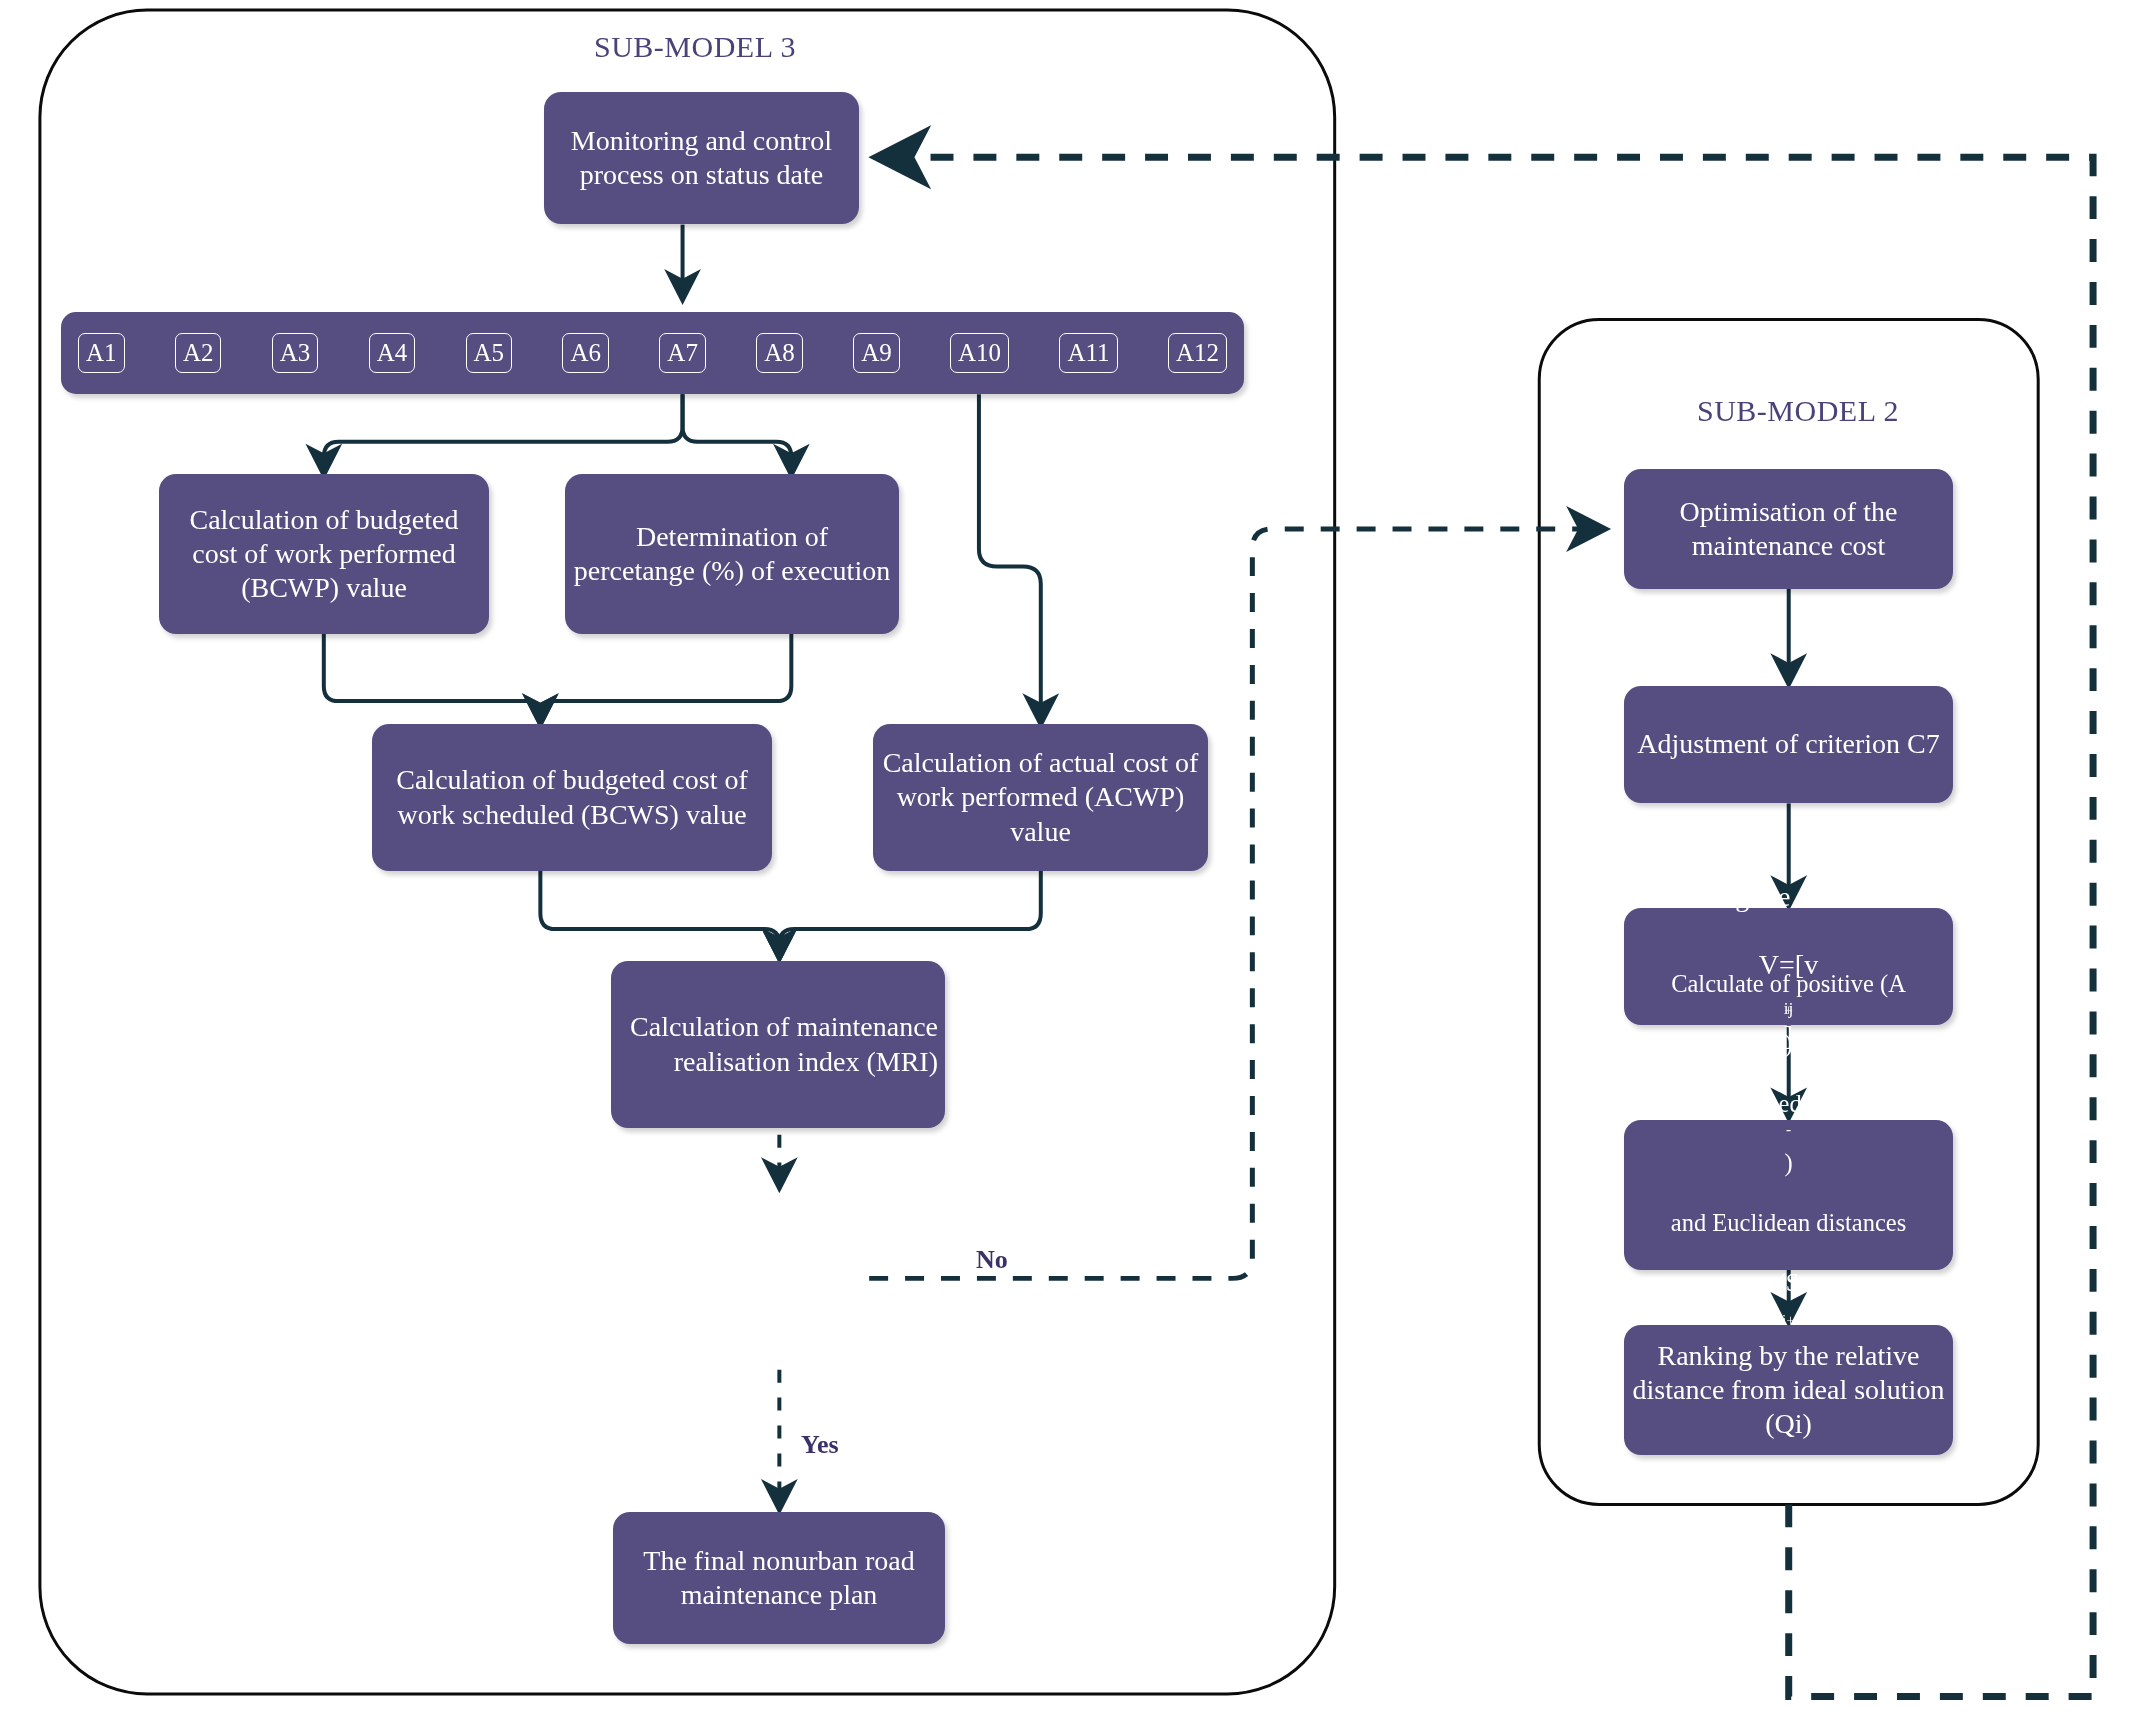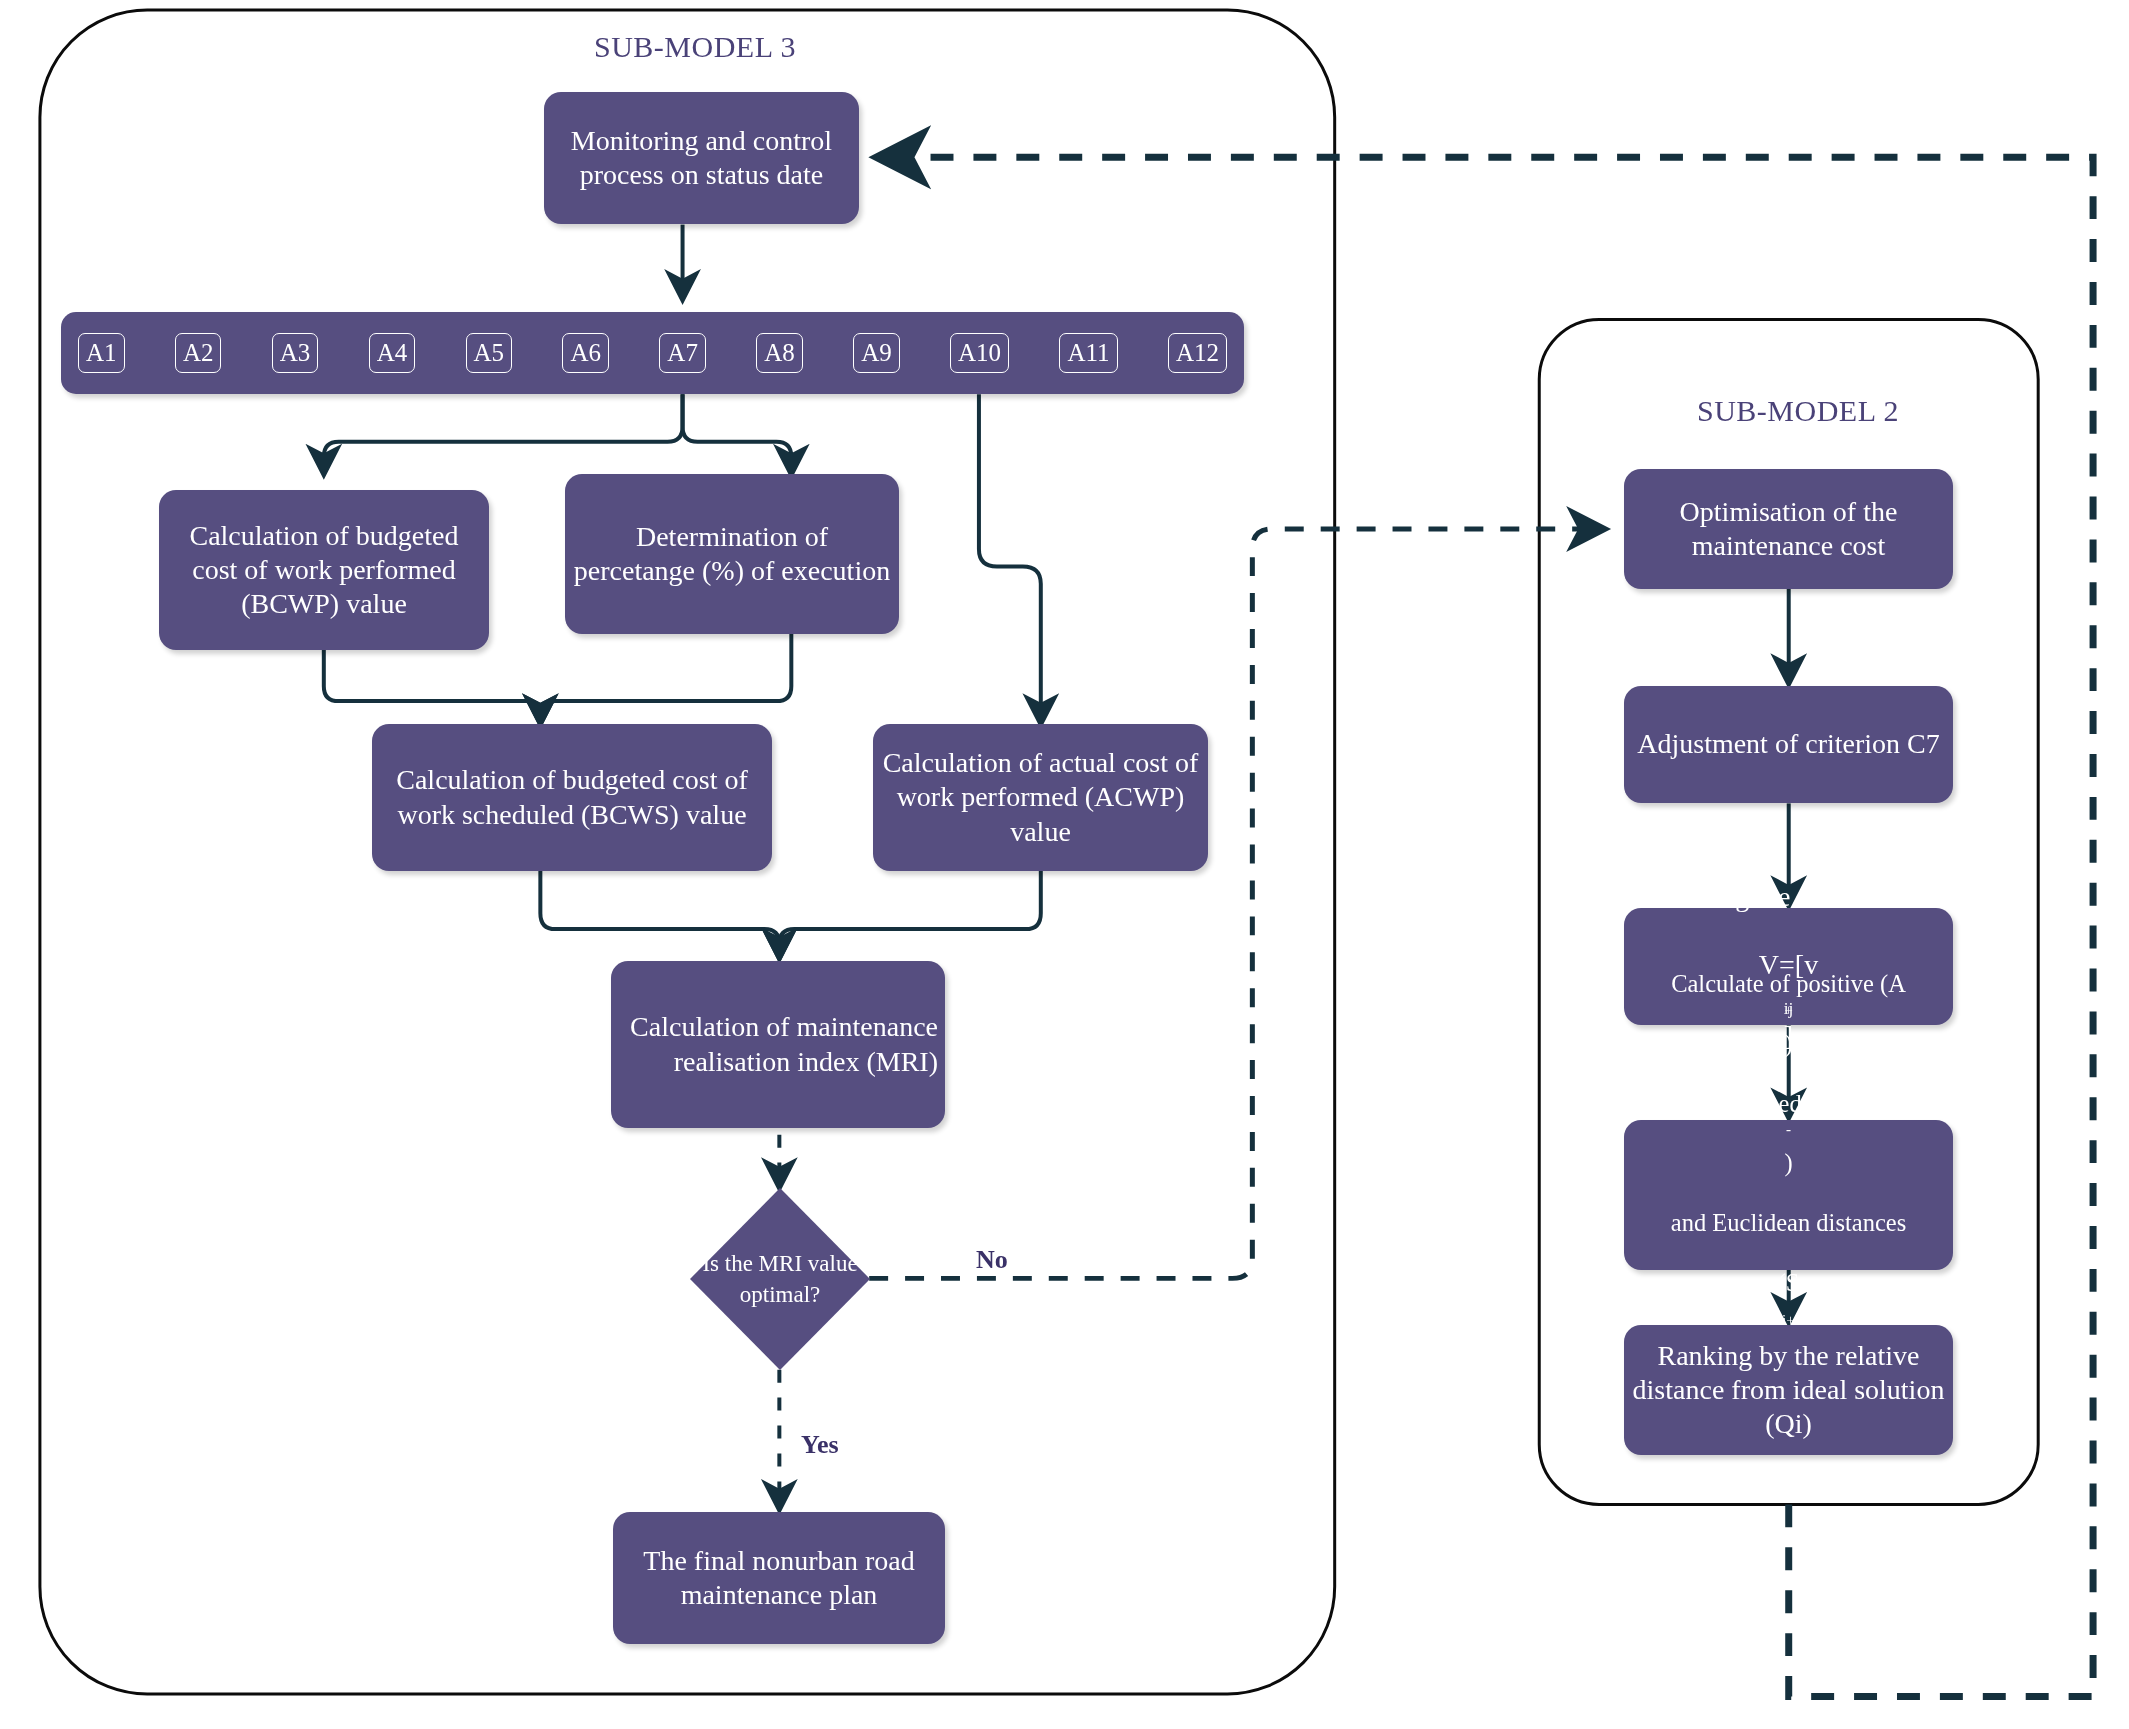--- a/index.html
+++ b/index.html
@@ -141,7 +141,7 @@
     <div class="actchip">A12</div>
   </div>
 
-  <div class="node" style="left:159px; top:474px; width:330px; height:160px;margin-top:16px;">
+  <div class="node" style="left:159px; top:474px; width:330px; height:160px;">
     <span>Calculation of budgeted cost of work performed (BCWP) value</span>
   </div>
 

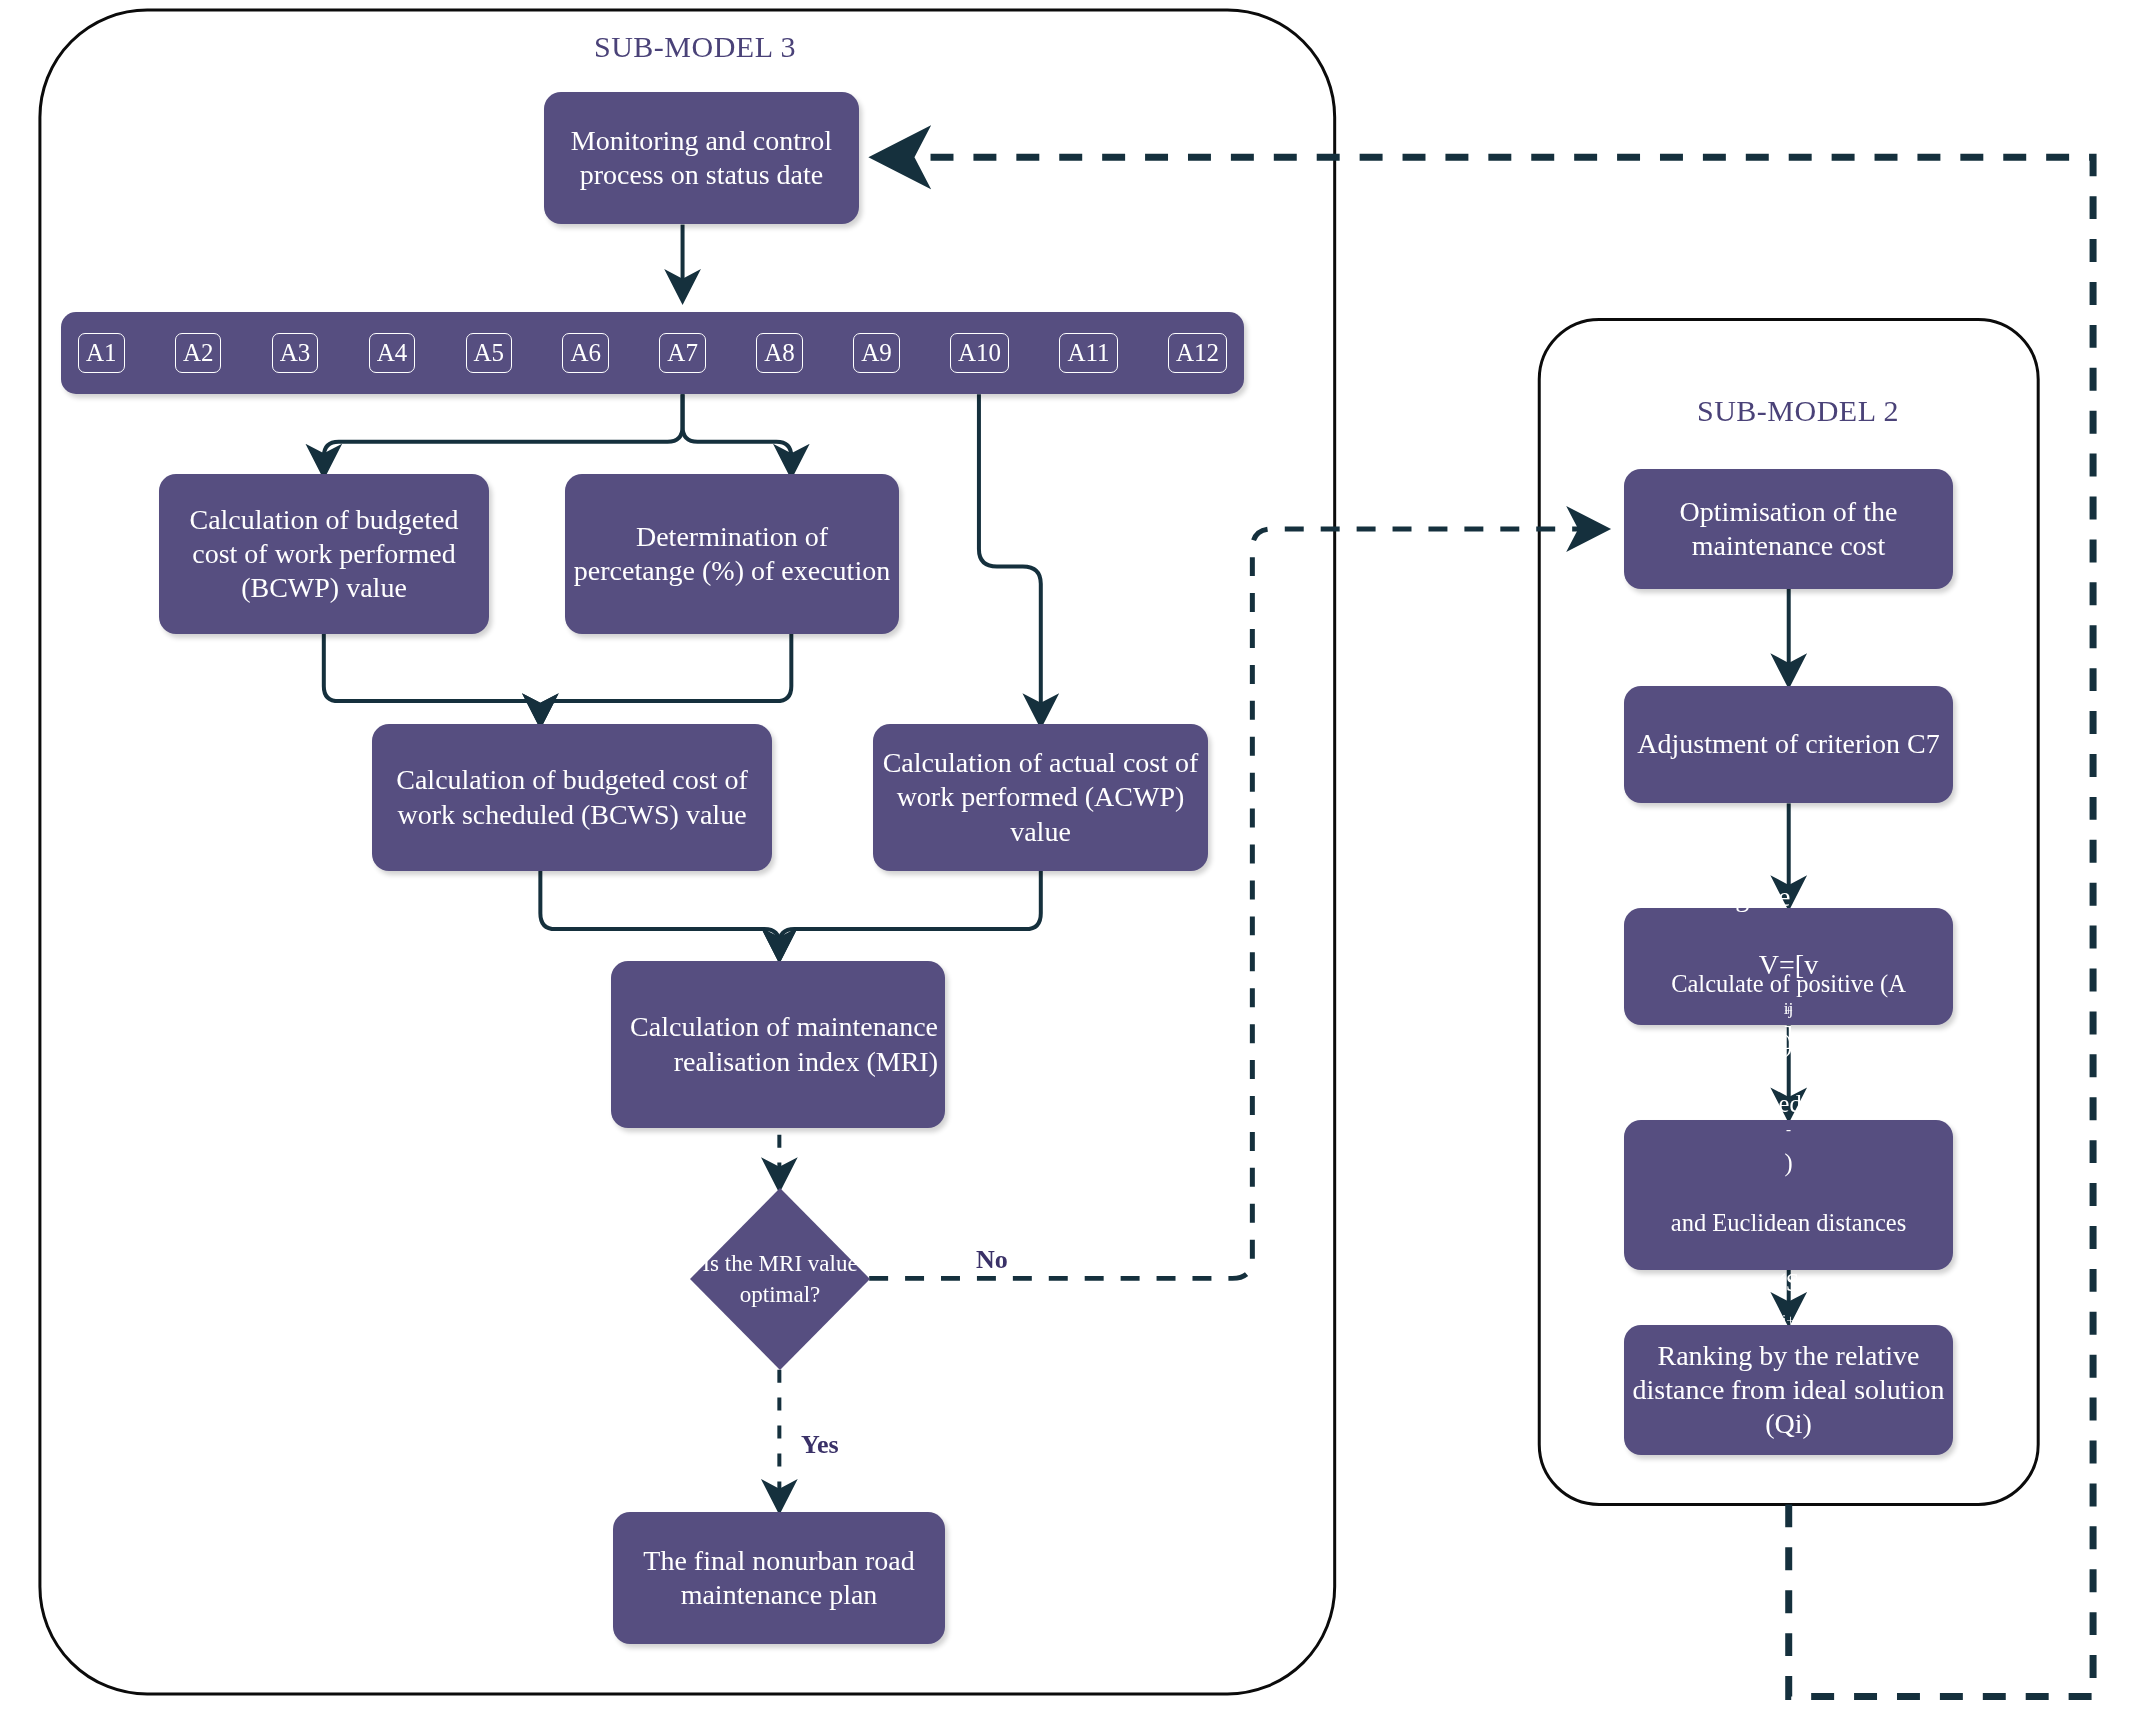--- a/index.html
+++ b/index.html
@@ -161,10 +161,6 @@
     <span>Calculation of maintenance realisation index (MRI)</span>
   </div>
 
-  <div class="diamond" style="left:690px; top:1188px; width:180px; height:182px;">
-    <div class="dshape"></div>
-    <div class="dtext">Is the MRI value optimal?</div>
-  </div>
 
   <div class="edgelabel" style="left:976px; top:1245px;">No</div>
   <div class="edgelabel" style="left:801px; top:1430px;">Yes</div>

